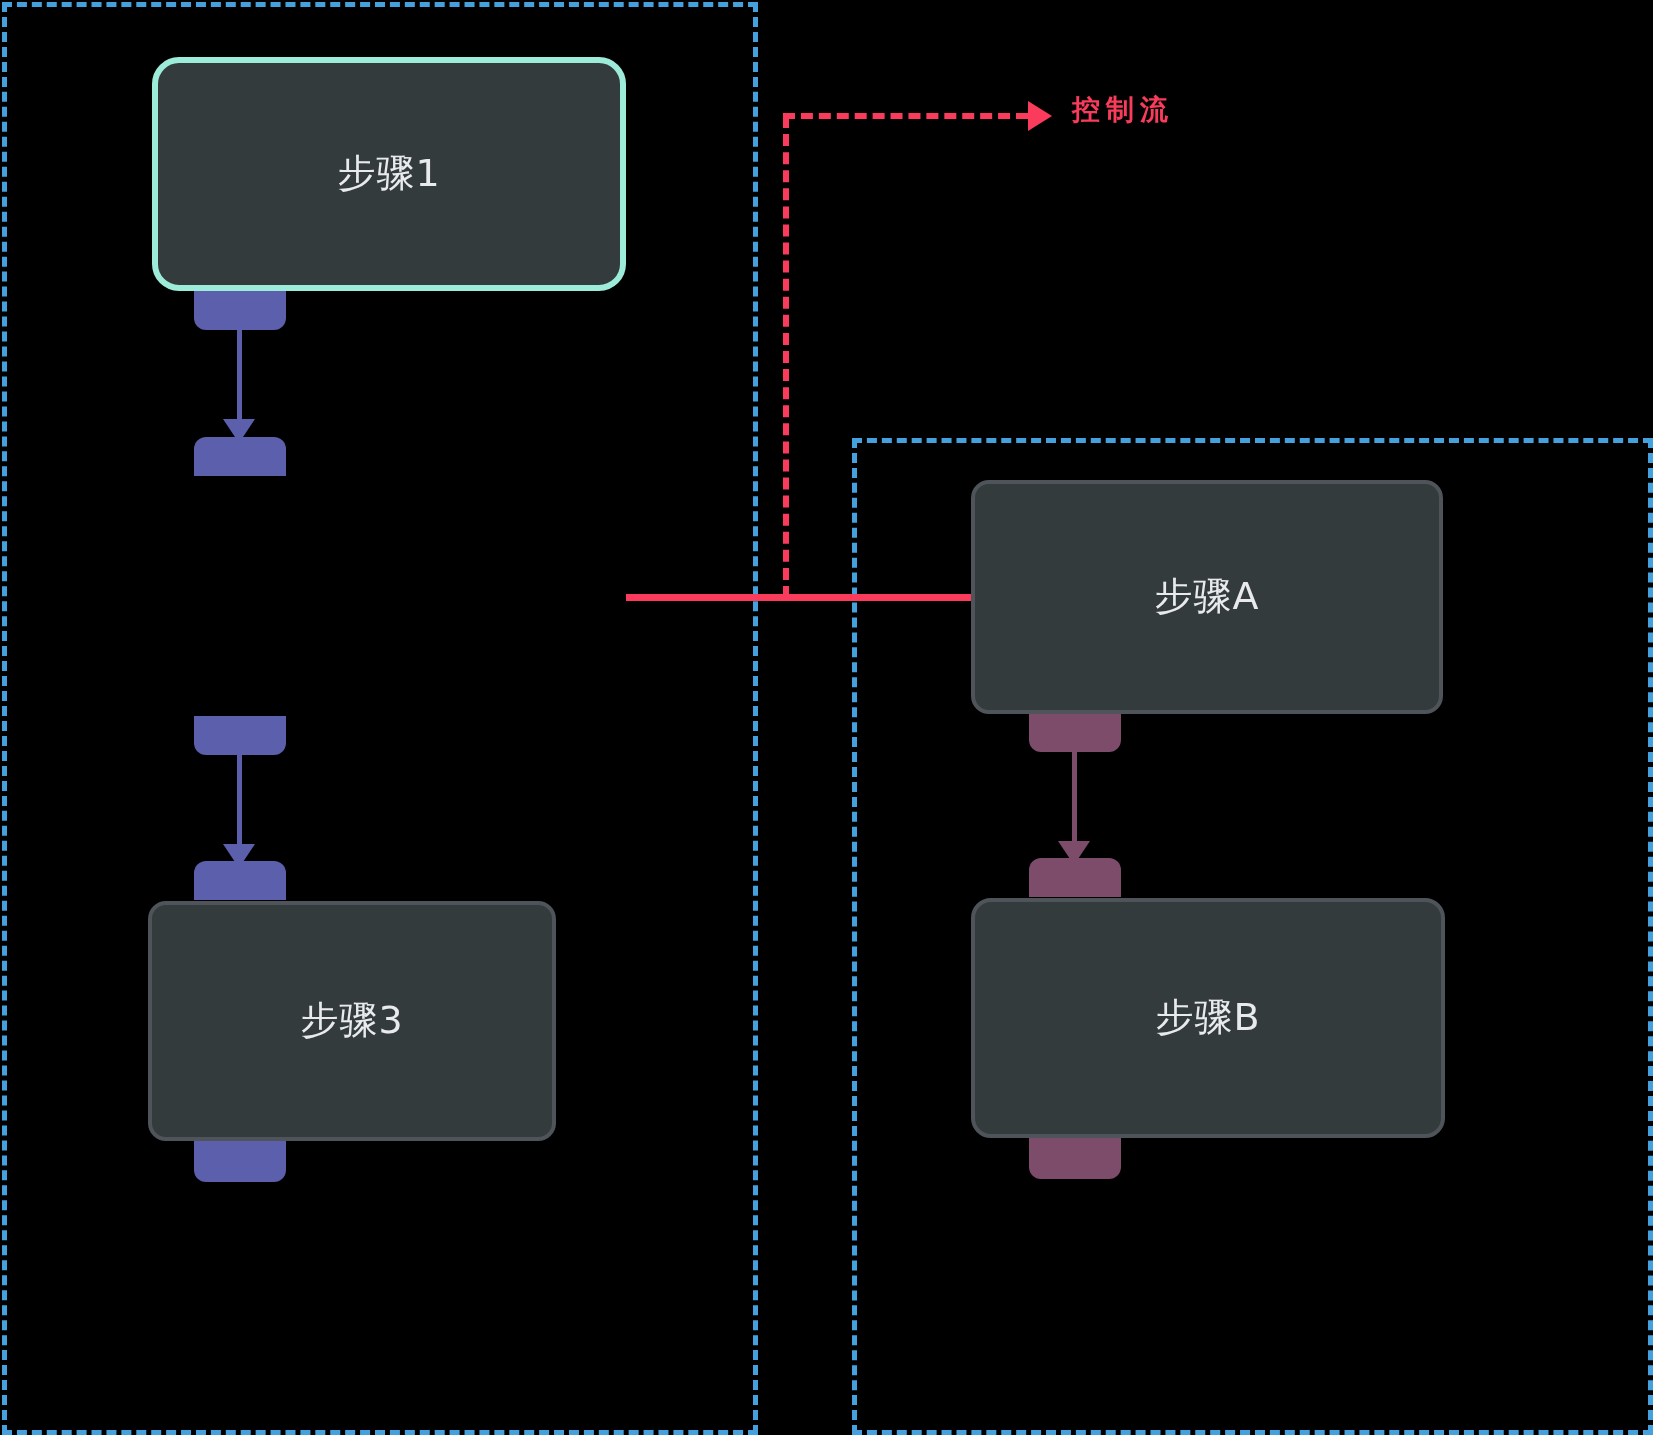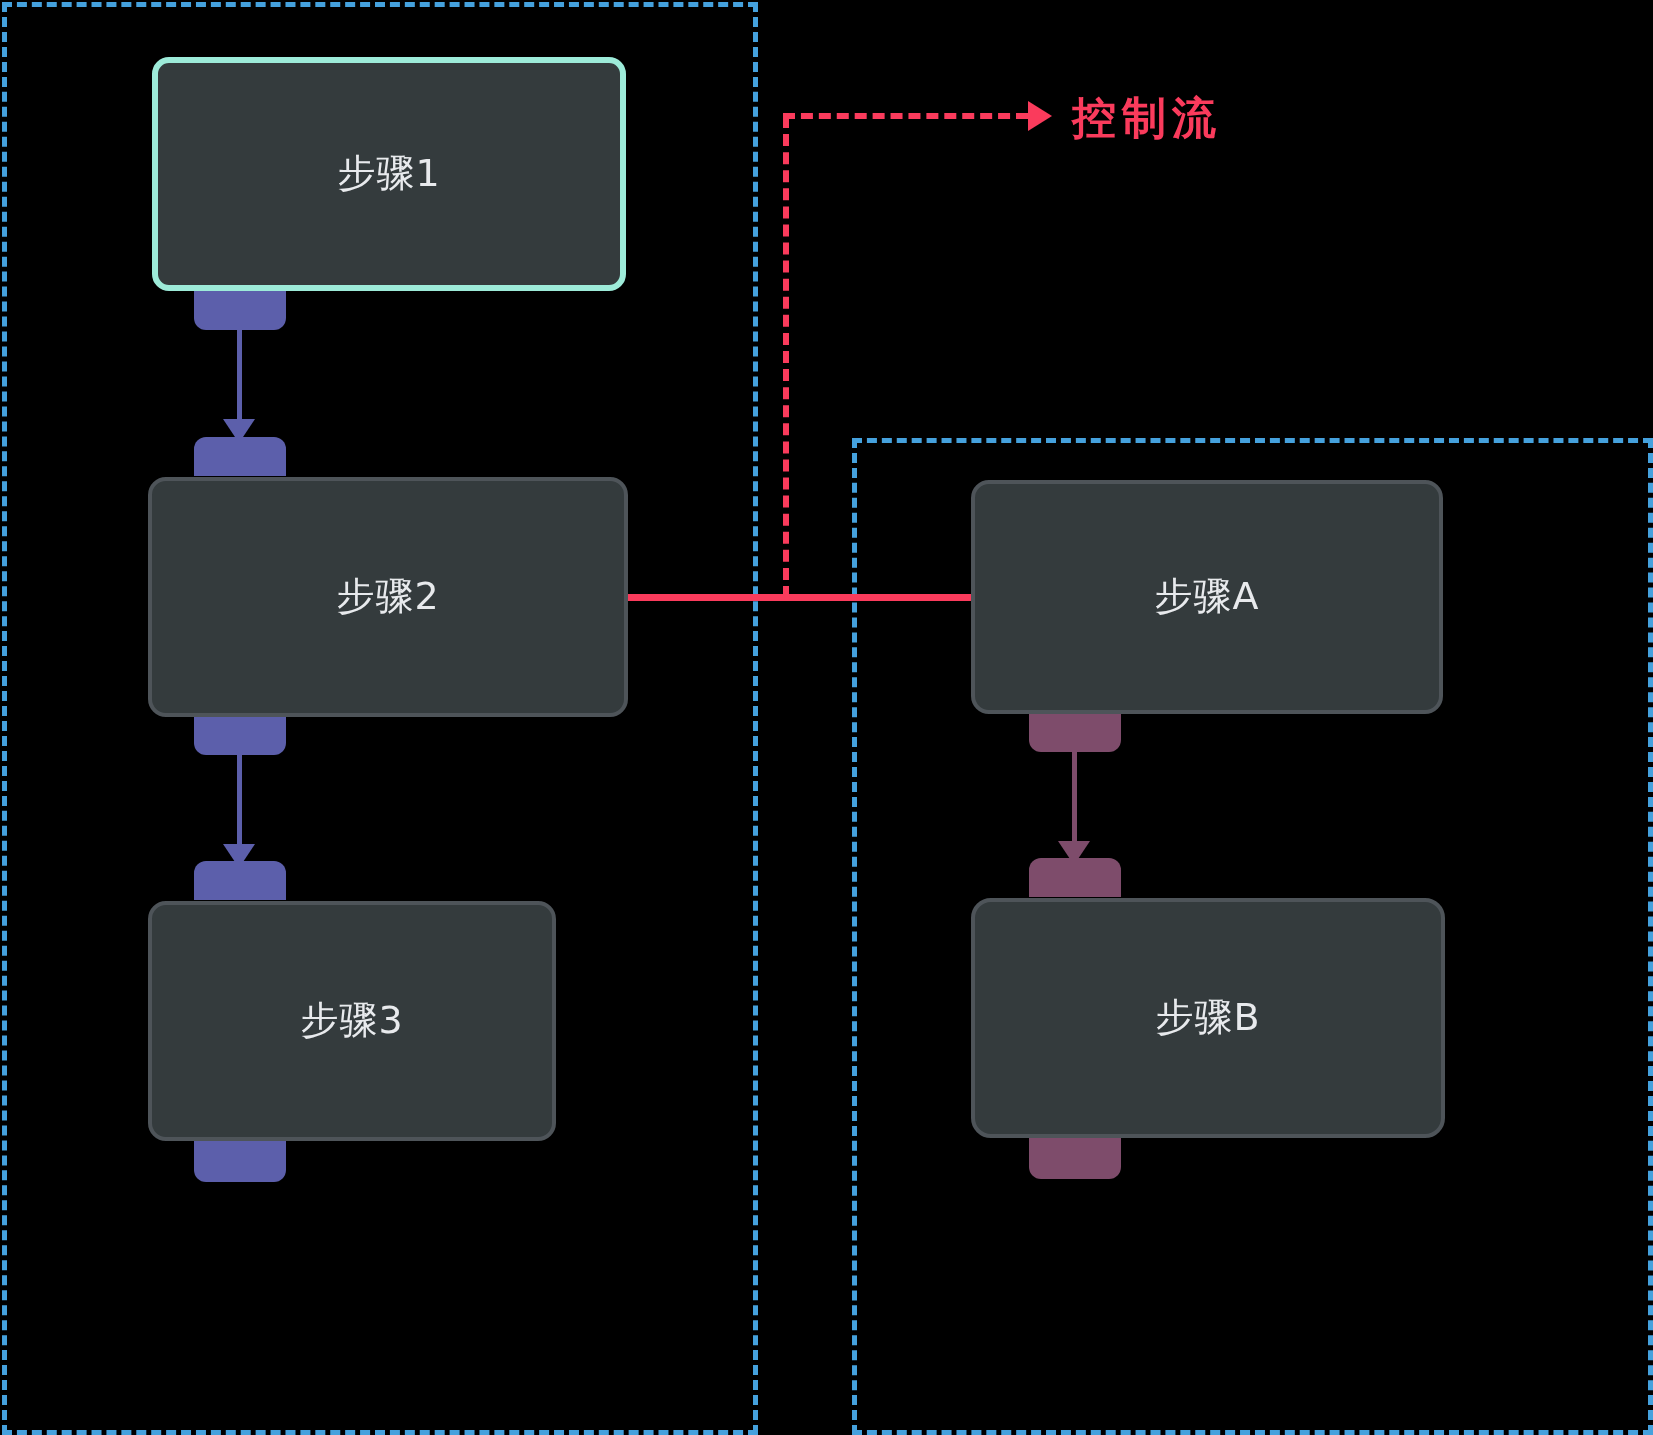--- a/index.html
+++ b/index.html
@@ -118,7 +118,7 @@
   .legend-label {
     position: absolute;
     color: #fa3b5c;
-    font-size: 44px;
+    font-size: 28px;
     font-weight: bold;
     letter-spacing: 6px;
     white-space: nowrap;

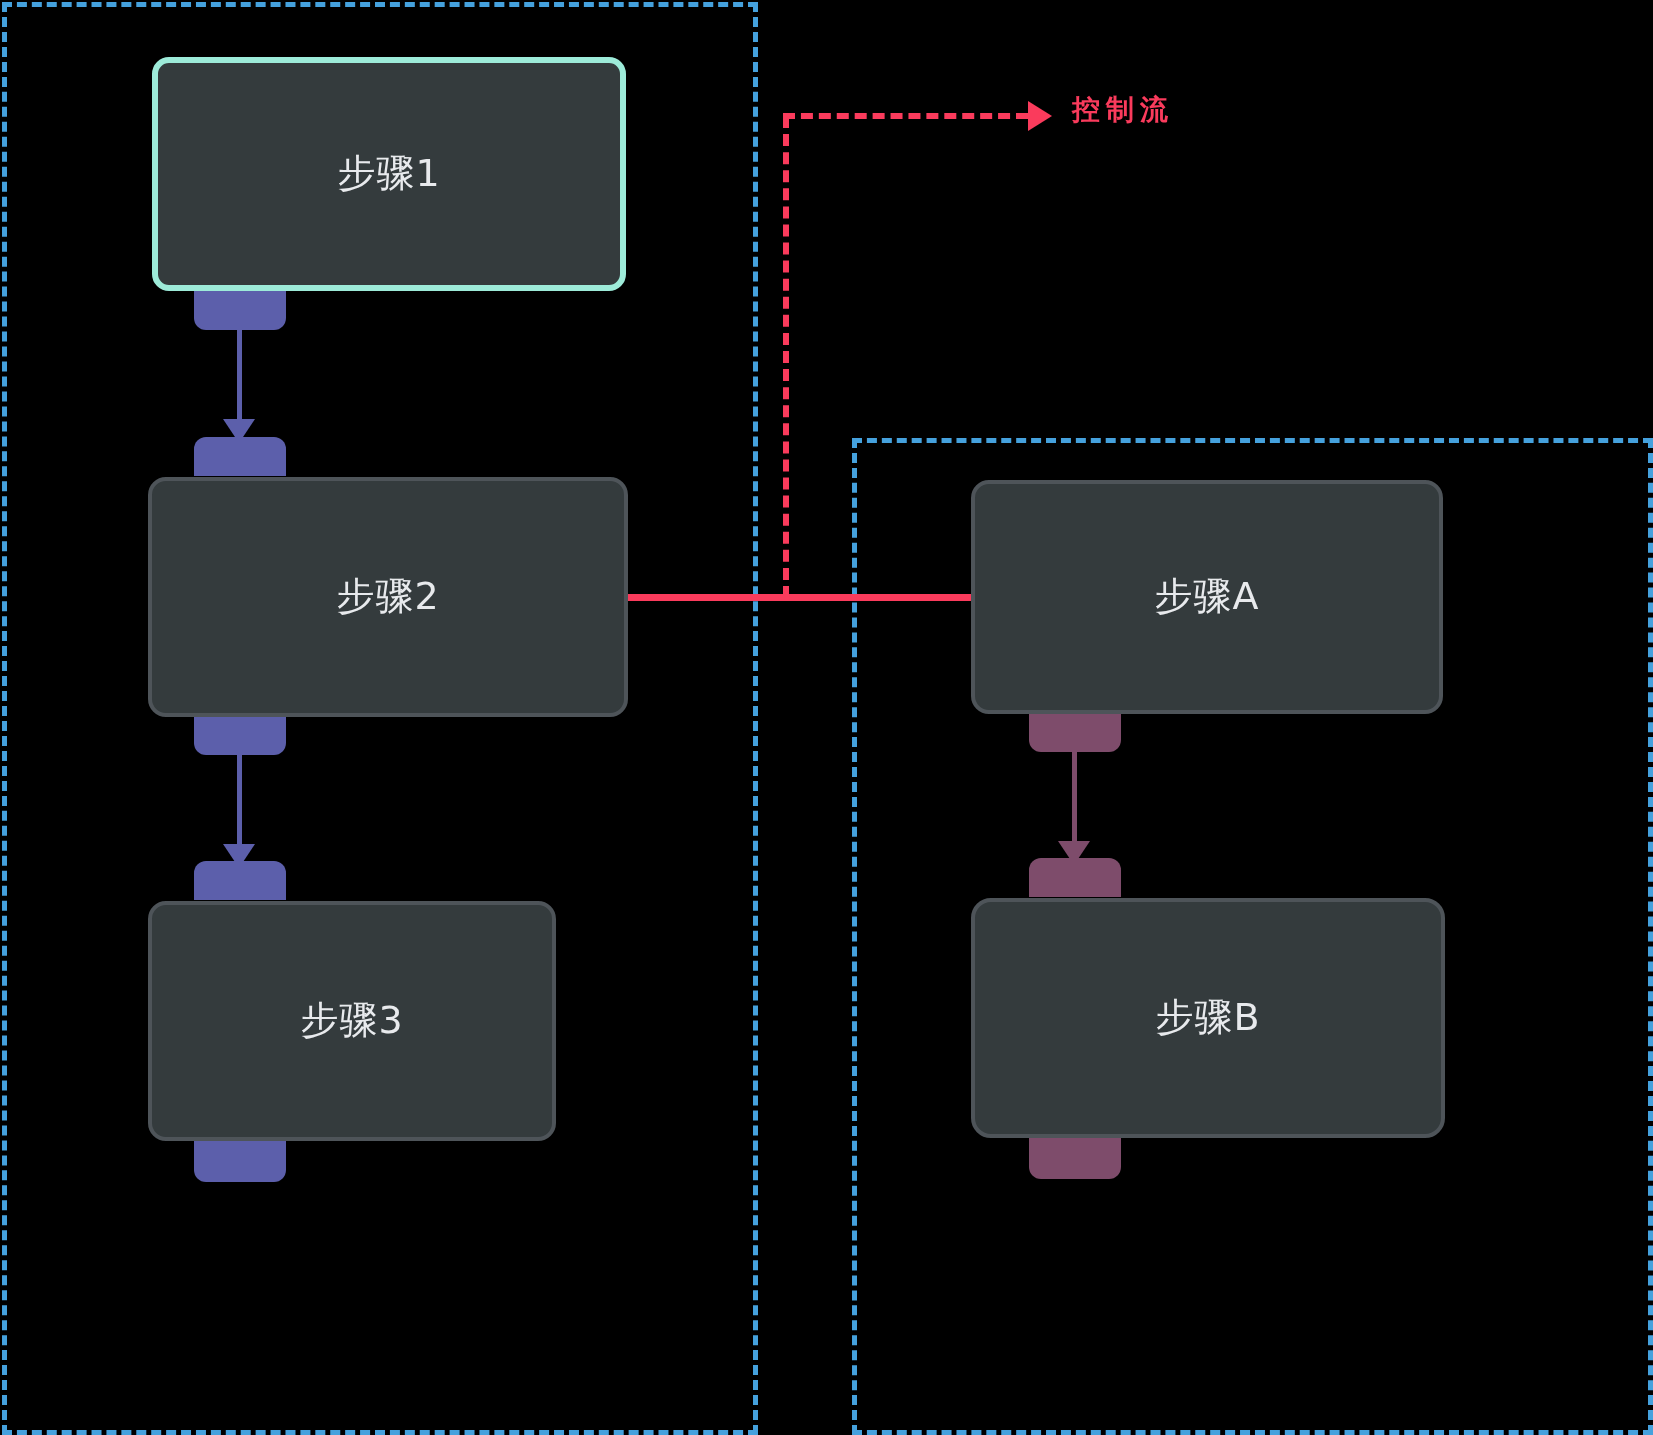--- a/index.html
+++ b/index.html
@@ -41,7 +41,7 @@
   }
   .node.highlight {
     border: 6px solid #9debd9;
-    border-radius: 17px;
+    border-radius: 27px;
     box-shadow: 0 0 0 0 rgba(0,0,0,0);
   }
   .node .node-label {

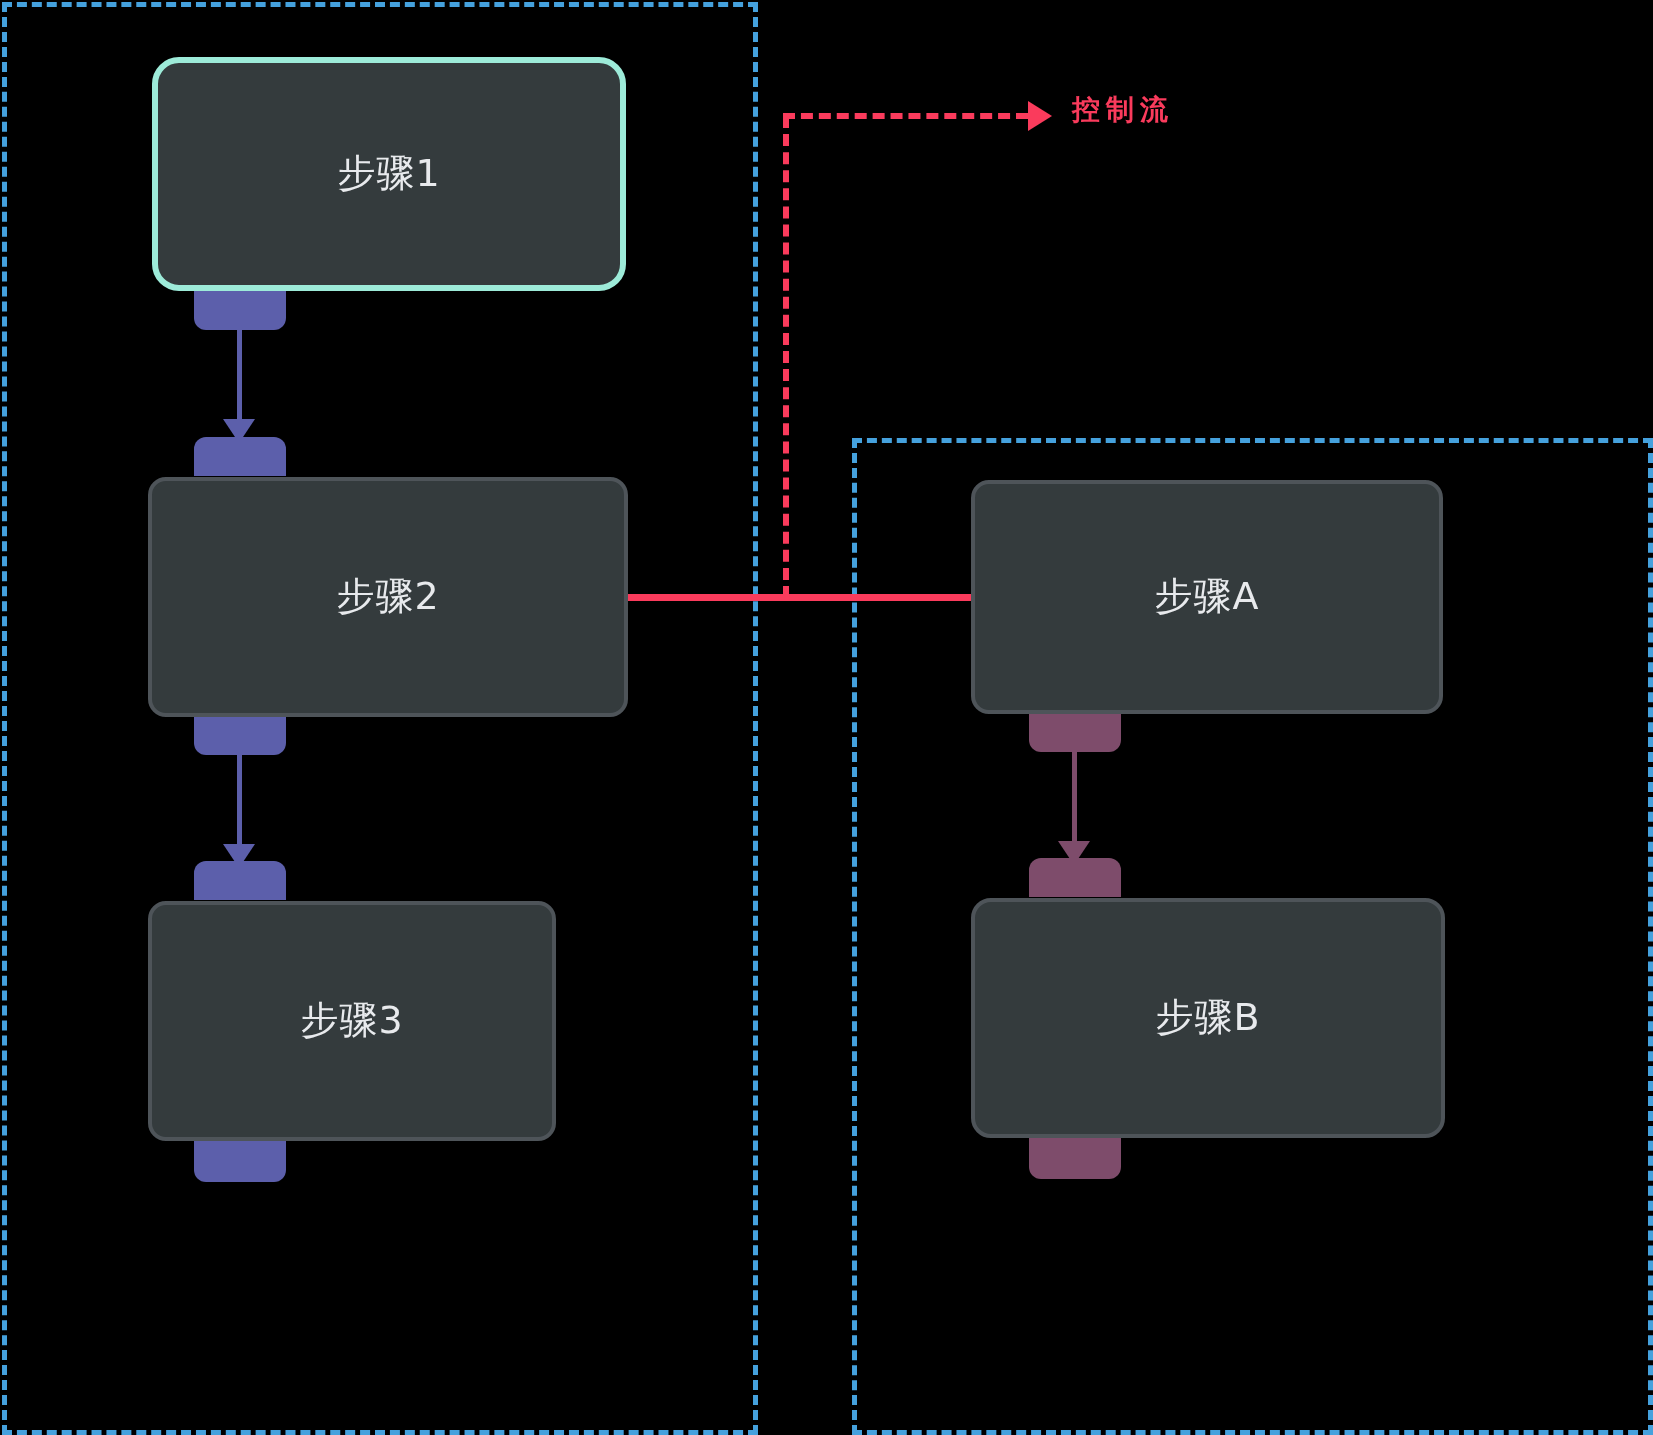--- a/index.html
+++ b/index.html
@@ -156,9 +156,6 @@
 
   <div class="port top purple" style="left:194px; top:437px; width:92px; height:39px;"></div>
 
-  <div class="node" style="left:148px; top:477px; width:480px; height:240px;">
-    <span class="node-label">步骤2</span>
-  </div>
 
   <div class="port bottom purple" style="left:194px; top:716px; width:92px; height:39px;"></div>
 

